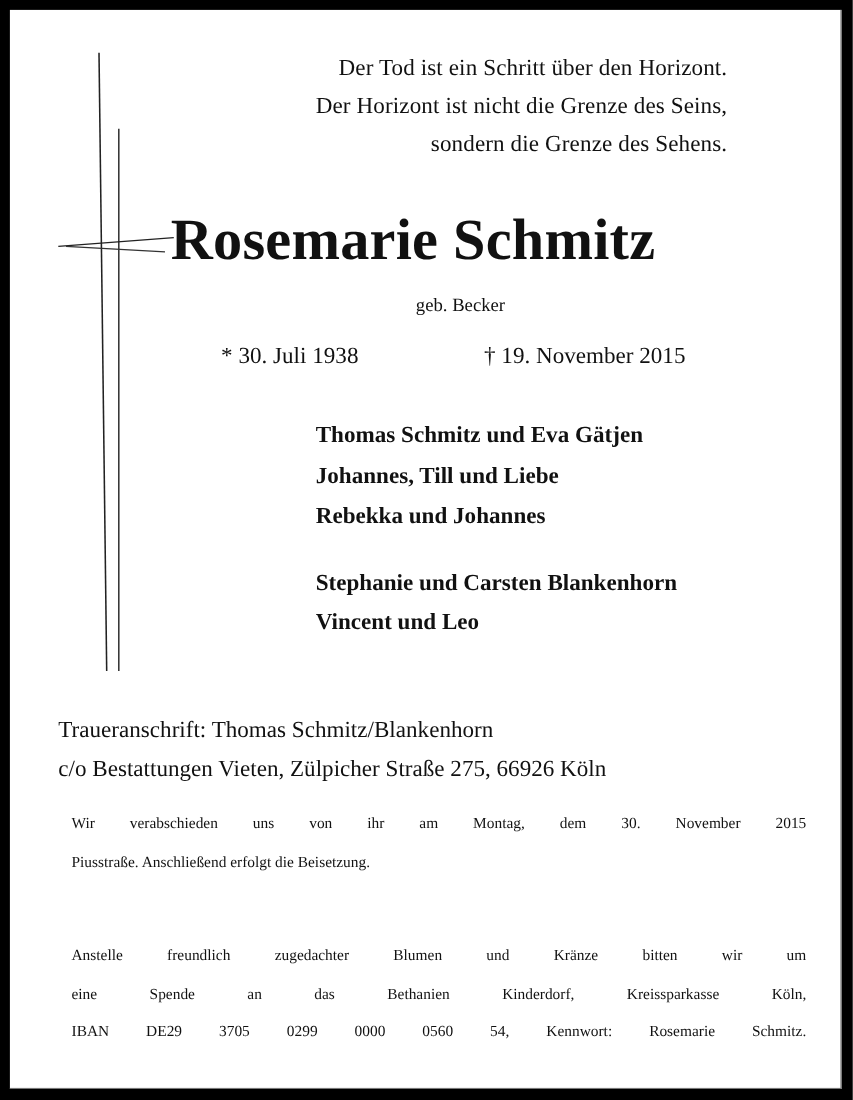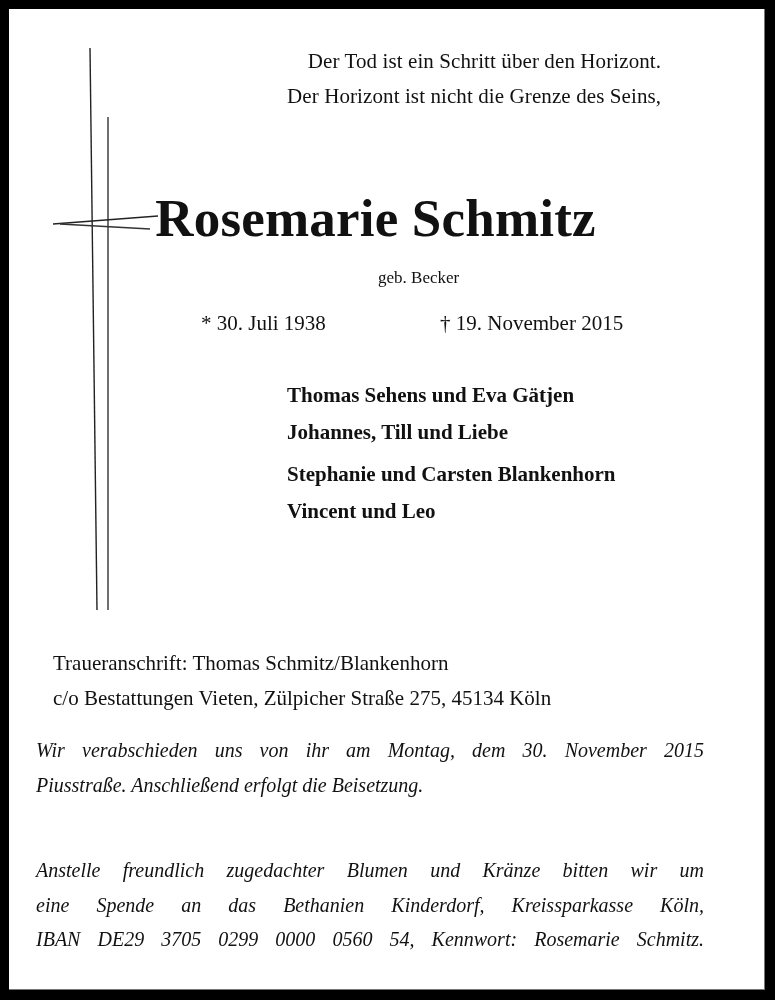--- a/index.html
+++ b/index.html
@@ -132,6 +132,7 @@
 <div class="abs quote">
   <div>Der Tod ist ein Schritt über den Horizont.</div>
   <div>Der Horizont ist nicht die Grenze des Seins,</div>
+  <div>sondern die Grenze des Sehens.</div>
 </div>
 
 <div class="abs name"><span>Rosemarie Schmitz</span></div>

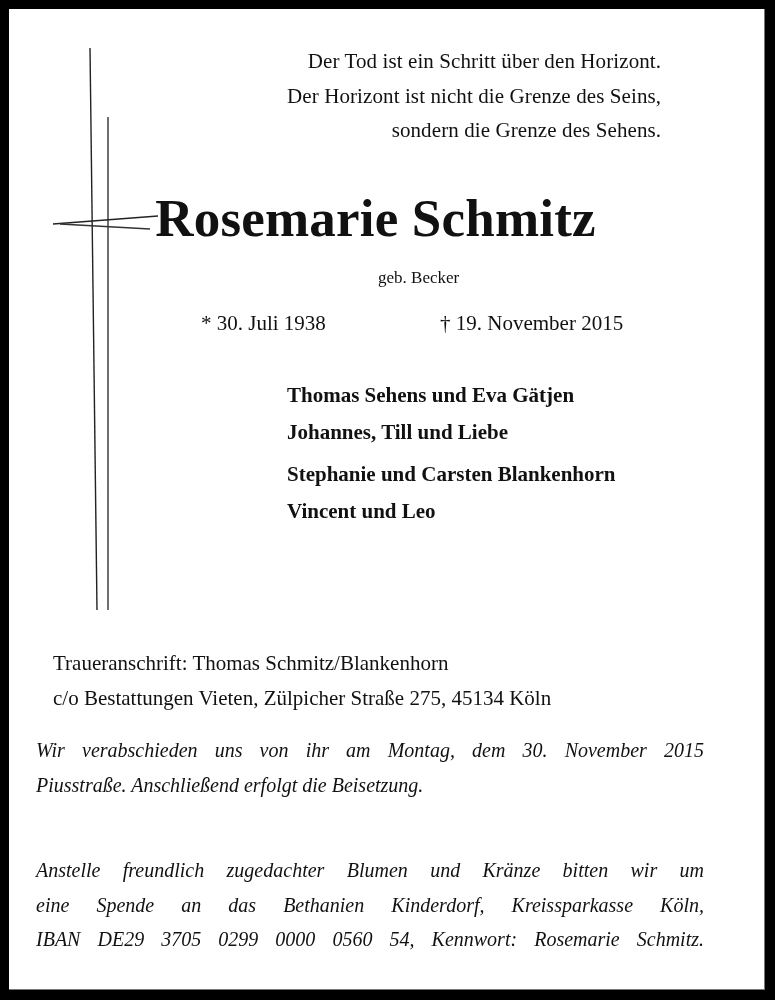--- a/index.html
+++ b/index.html
@@ -143,7 +143,7 @@
 
 <div class="abs mourners">
   <div class="group">
-    <div>Thomas Sehens und Eva Gätjen</div>
+    <div>Thomas Schmitz und Eva Gätjen</div>
     <div>Johannes, Till und Liebe</div>
   </div>
   <div class="group">

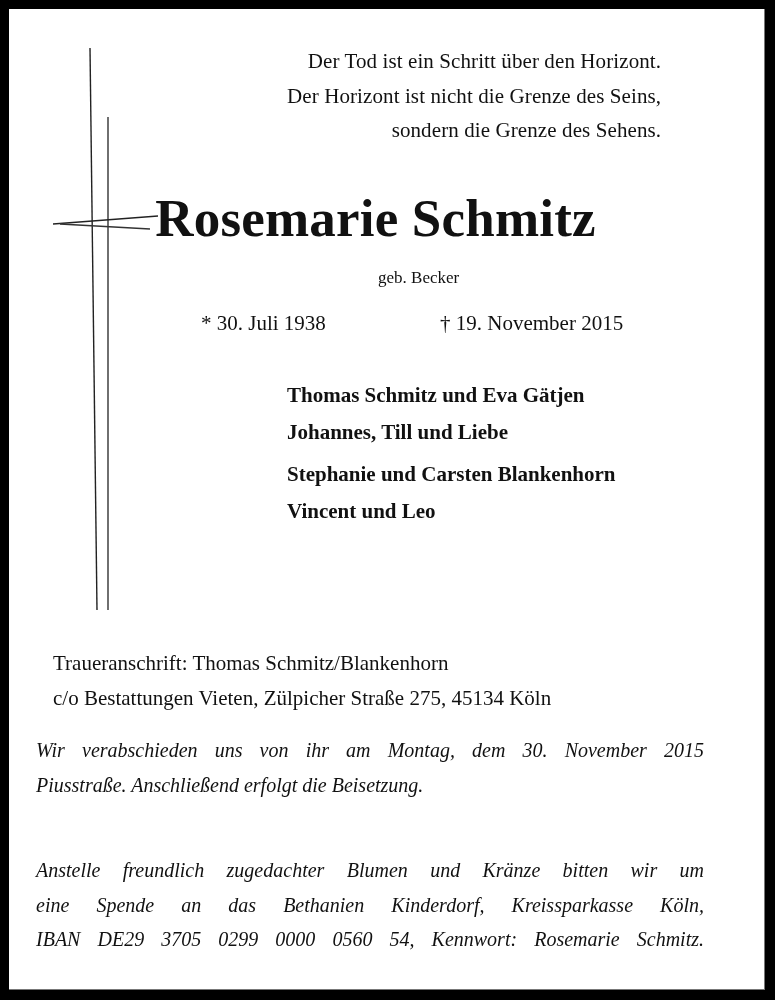--- a/index.html
+++ b/index.html
@@ -145,6 +145,7 @@
   <div class="group">
     <div>Thomas Schmitz und Eva Gätjen</div>
     <div>Johannes, Till und Liebe</div>
+    <div>Rebekka und Johannes</div>
   </div>
   <div class="group">
     <div>Stephanie und Carsten Blankenhorn</div>

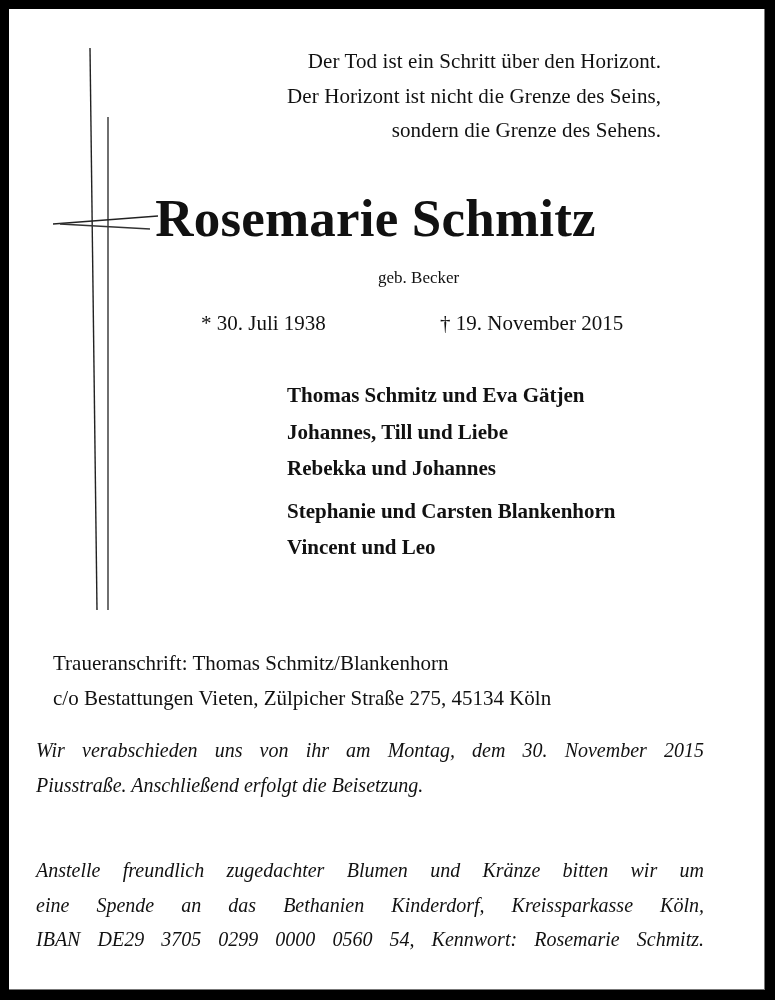--- a/index.html
+++ b/index.html
@@ -84,7 +84,7 @@
     .mourners .intro { height: 44px; line-height: 30px; }
     .mourners .group { font-weight: bold; }
     .mourners .group div { height: 36.5px; line-height: 30px; }
-    .mourners .group + .group { margin-top: 6px; }
+    .mourners .group + .group { margin-top: 24px; }
 
     .address {
       left: 53px;

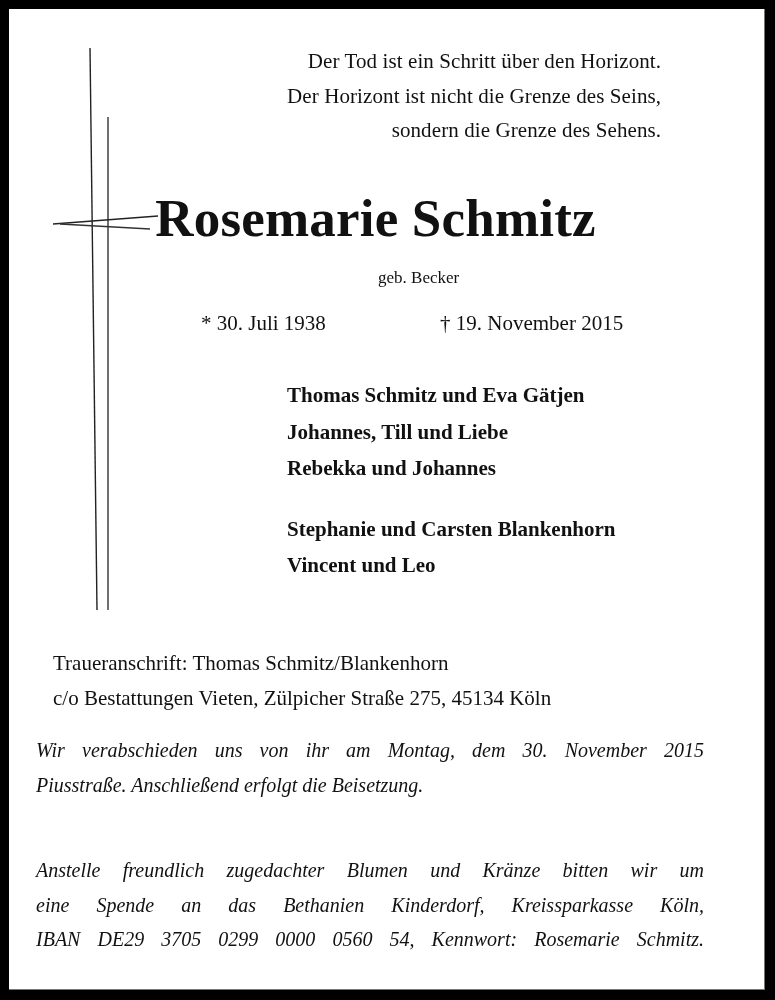--- a/index.html
+++ b/index.html
@@ -155,7 +155,7 @@
 
 <div class="abs address">
   <div>Traueranschrift: Thomas Schmitz/Blankenhorn</div>
-  <div>c/o Bestattungen Vieten, Zülpicher Straße 275, 45134 Köln</div>
+  <div>c/o Bestattungen Vieten, Zülpicher Straße 275, 66926 Köln</div>
 </div>
 
 <div class="abs para service">

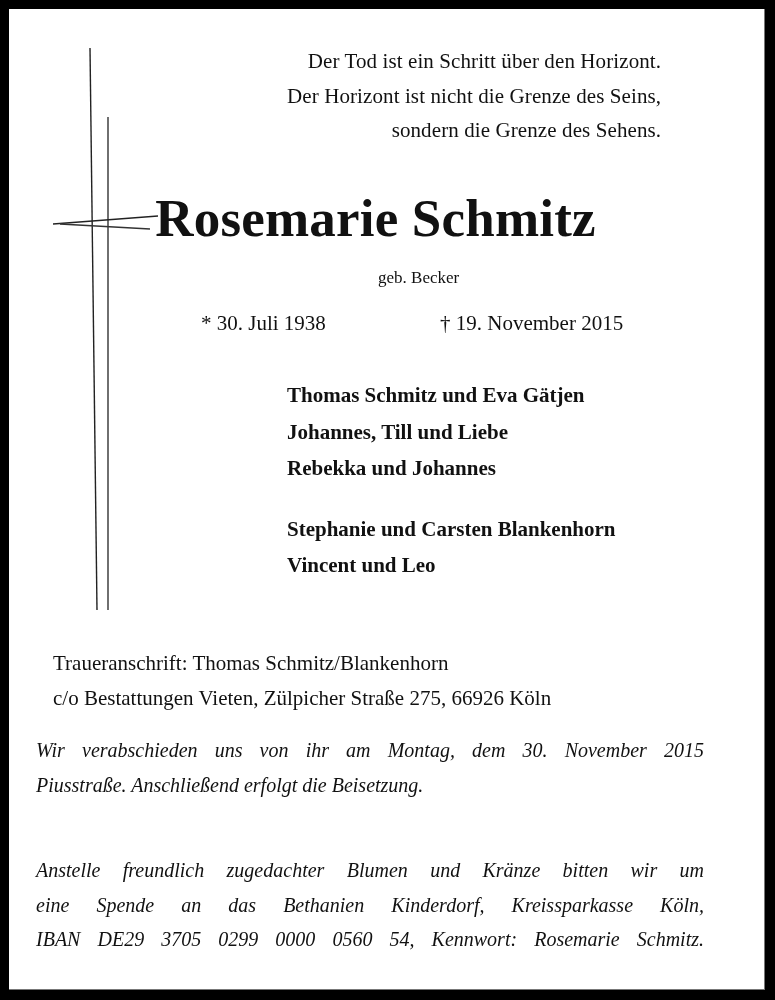--- a/index.html
+++ b/index.html
@@ -94,13 +94,12 @@
     .address div { height: 34.5px; line-height: 30px; }
 
     .para {
-      left: 36px;
+      left: 65px;
       width: 668px;
-      font-size: 20px;
+      font-size: 14px;
       line-height: 34.5px;
       text-align: justify;
       white-space: normal;
-      font-style: italic;
     }
     .para .line {
       display: block;

